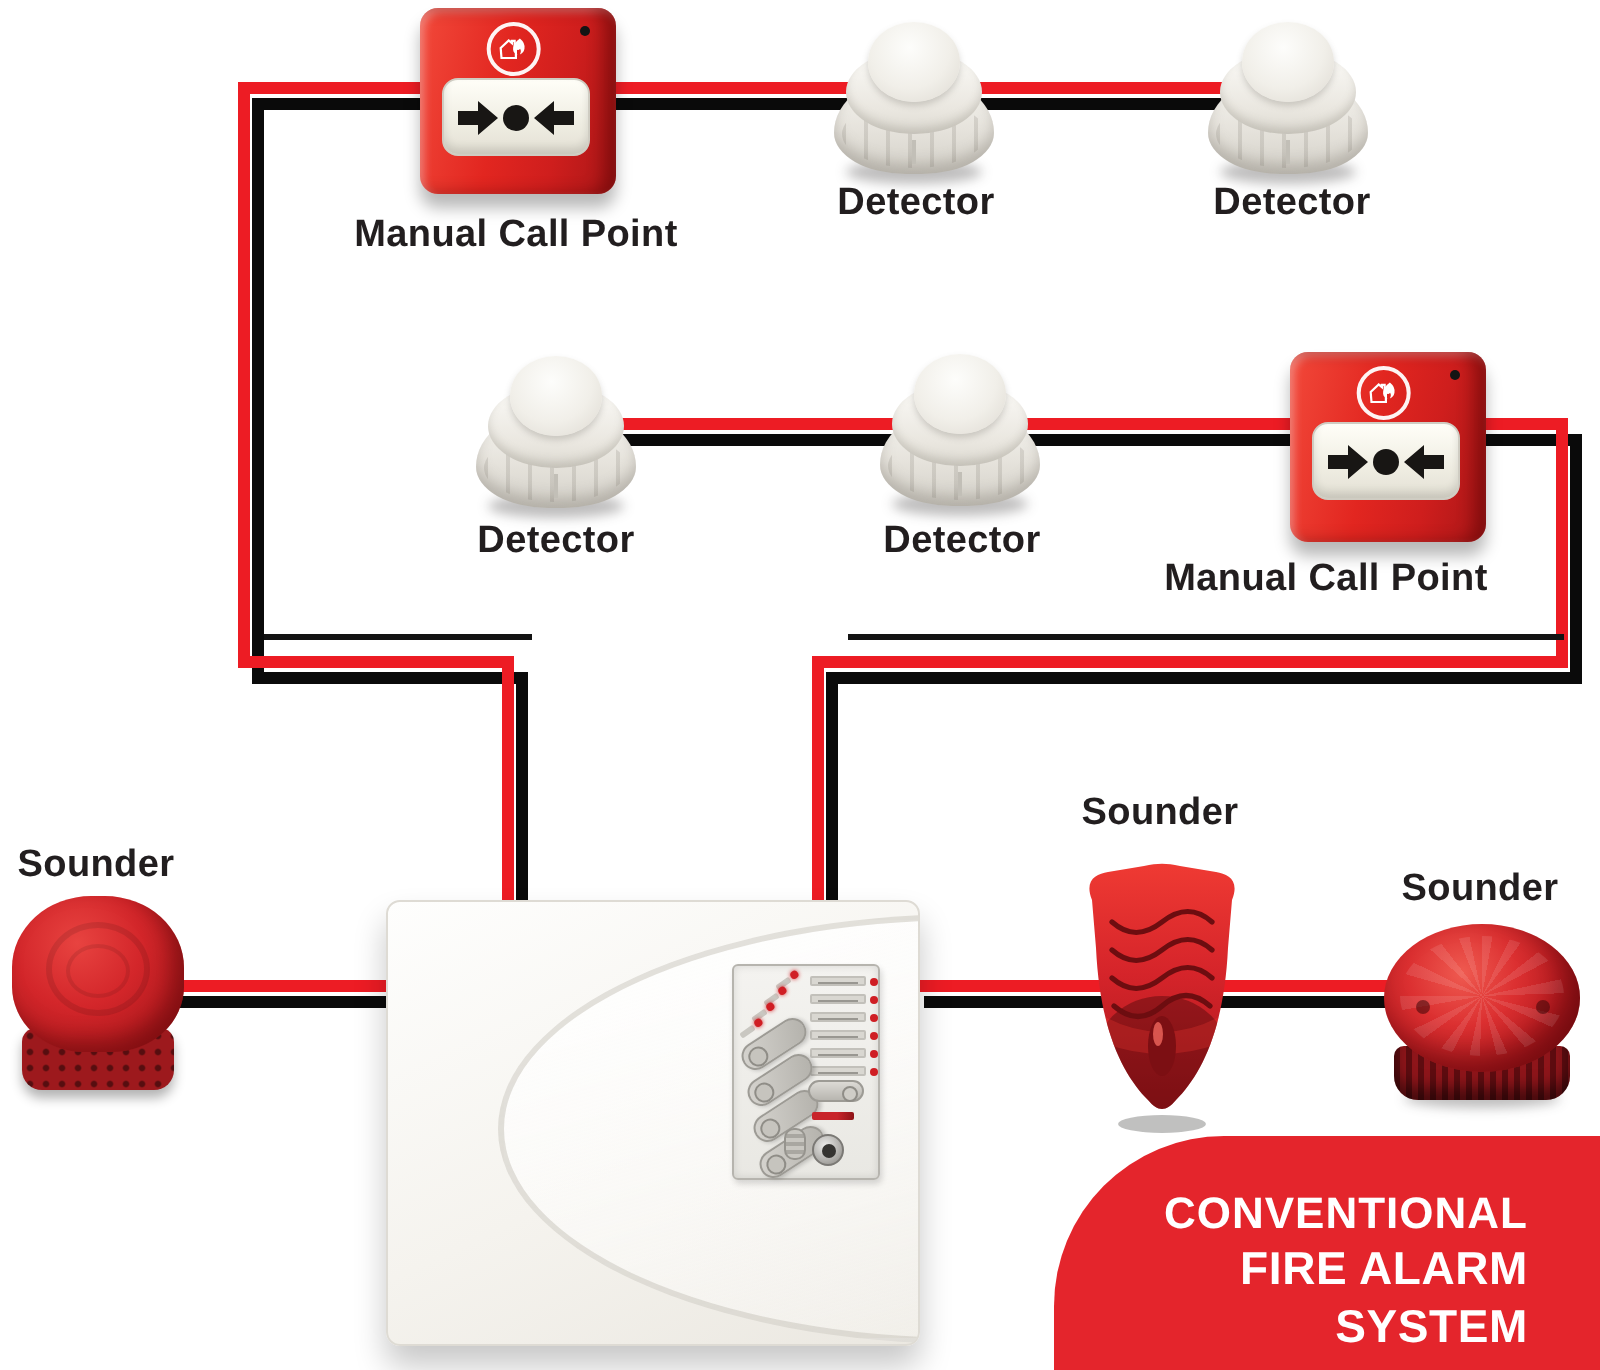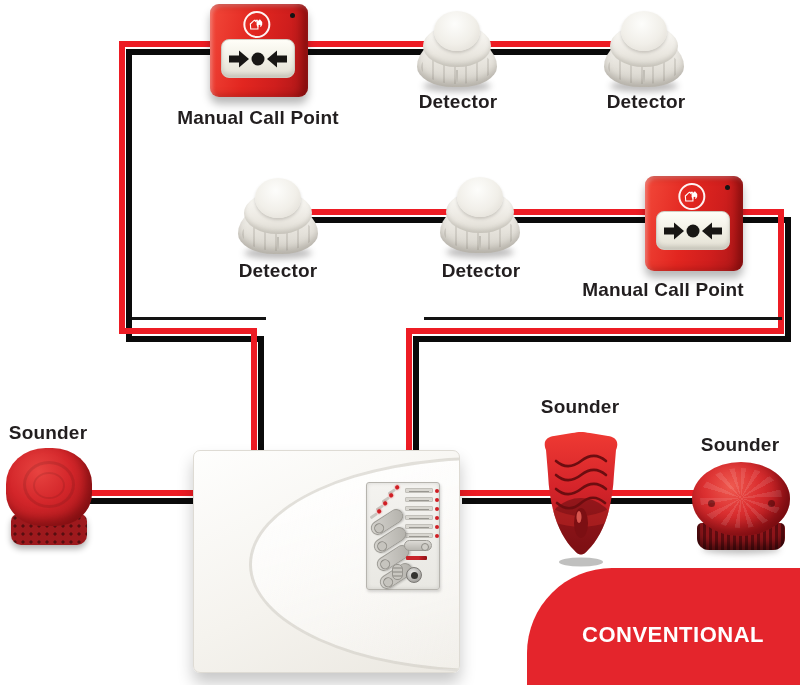--- a/index.html
+++ b/index.html
@@ -346,6 +346,7 @@
 
   <div class="badge">
     <div class="l1">CONVENTIONAL</div>
+    <div class="l2">FIRE ALARM SYSTEM</div>
   </div>
 
 </div>

